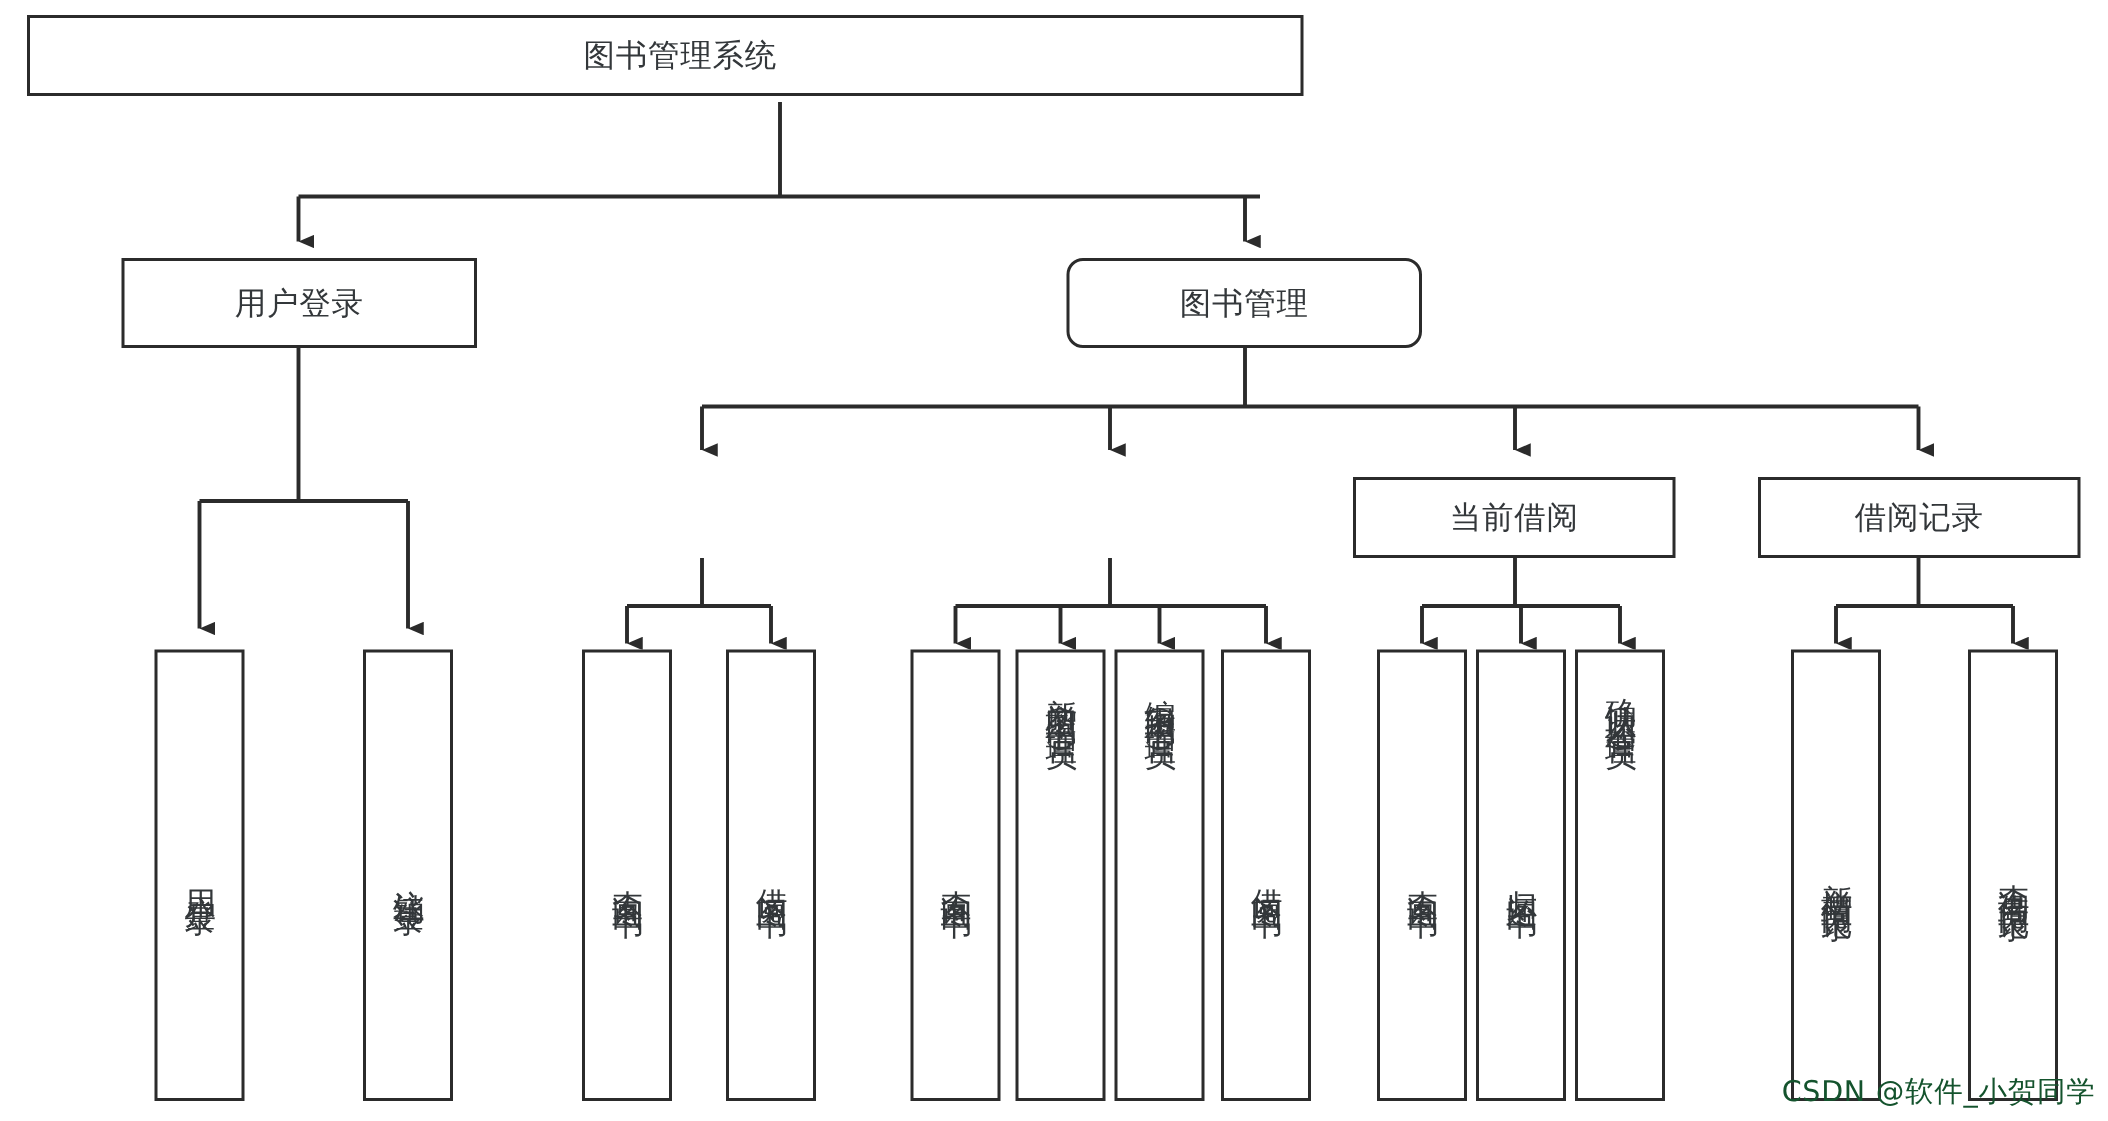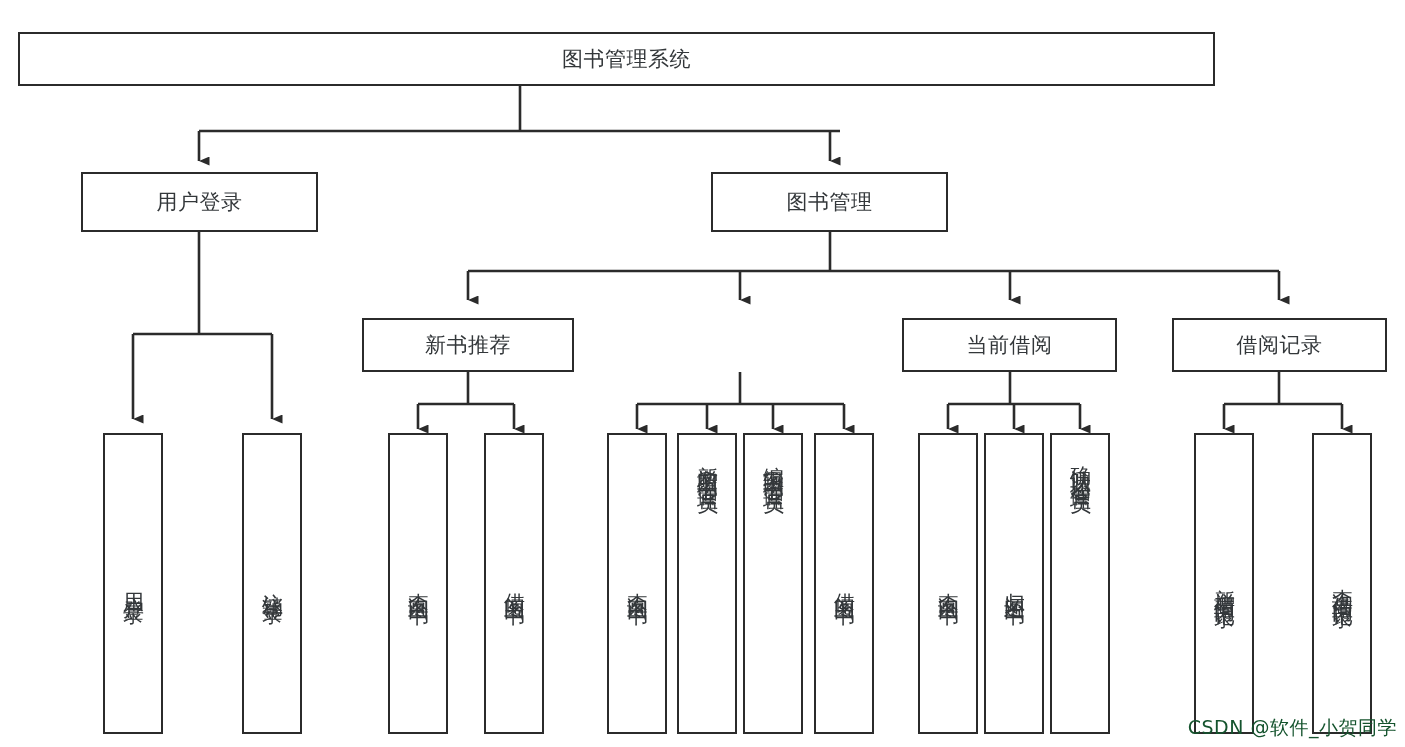--- a/index.html
+++ b/index.html
@@ -129,7 +129,7 @@
     </g>
   </svg>
 
-  <div class="node" style="left:18px; top:32px; width:1197px; height:54px;padding-left:20px;">
+  <div class="node" style="left:18px; top:10px; width:851px; height:54px;padding-left:20px;">
     <span class="node-label">图书管理系统</span>
   </div>
 

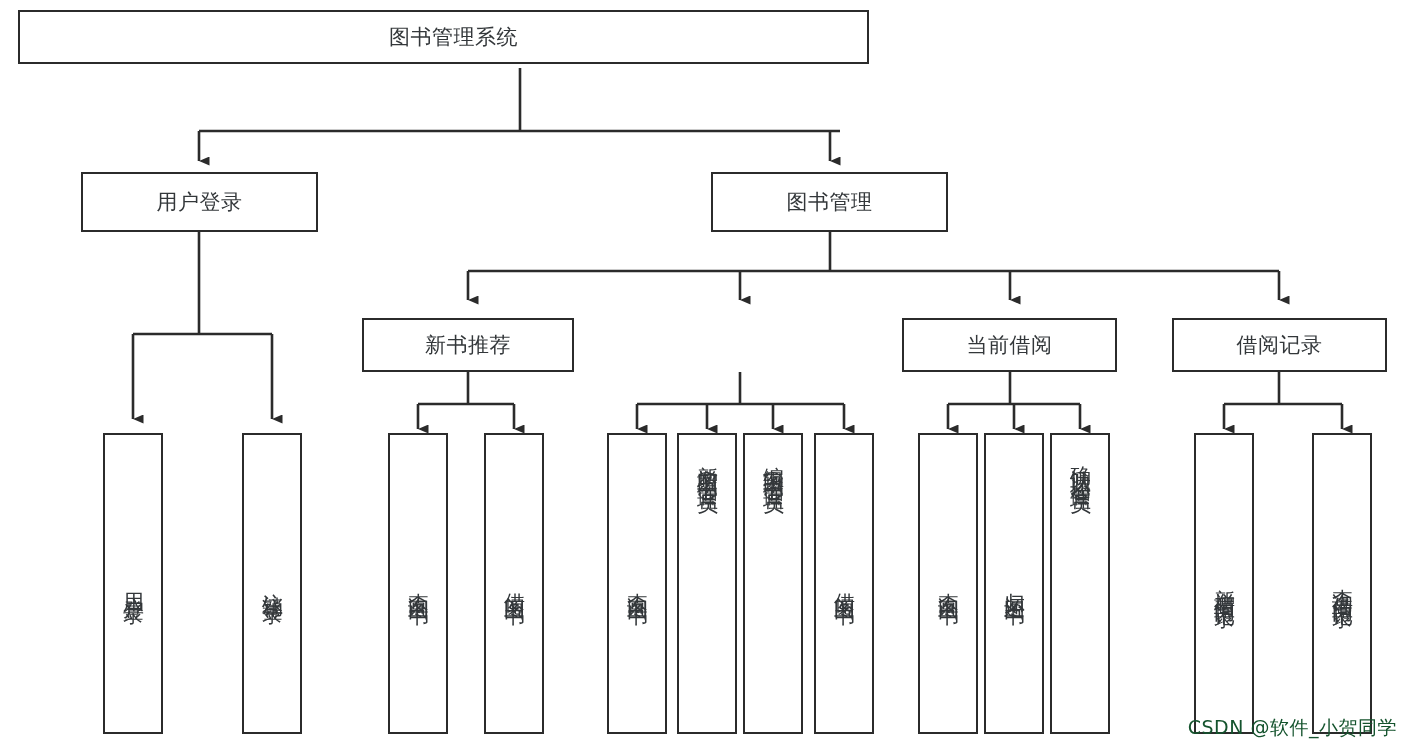--- a/index.html
+++ b/index.html
@@ -136,7 +136,7 @@
   <div class="node" style="left:81px; top:172px; width:237px; height:60px;">
     <span class="node-label">用户登录</span>
   </div>
-  <div class="node" style="left:711px; top:172px; width:237px; height:60px;">
+  <div class="node" style="left:711px; top:172px; width:237px; height:60px;border-radius:11px;">
     <span class="node-label">图书管理</span>
   </div>
 

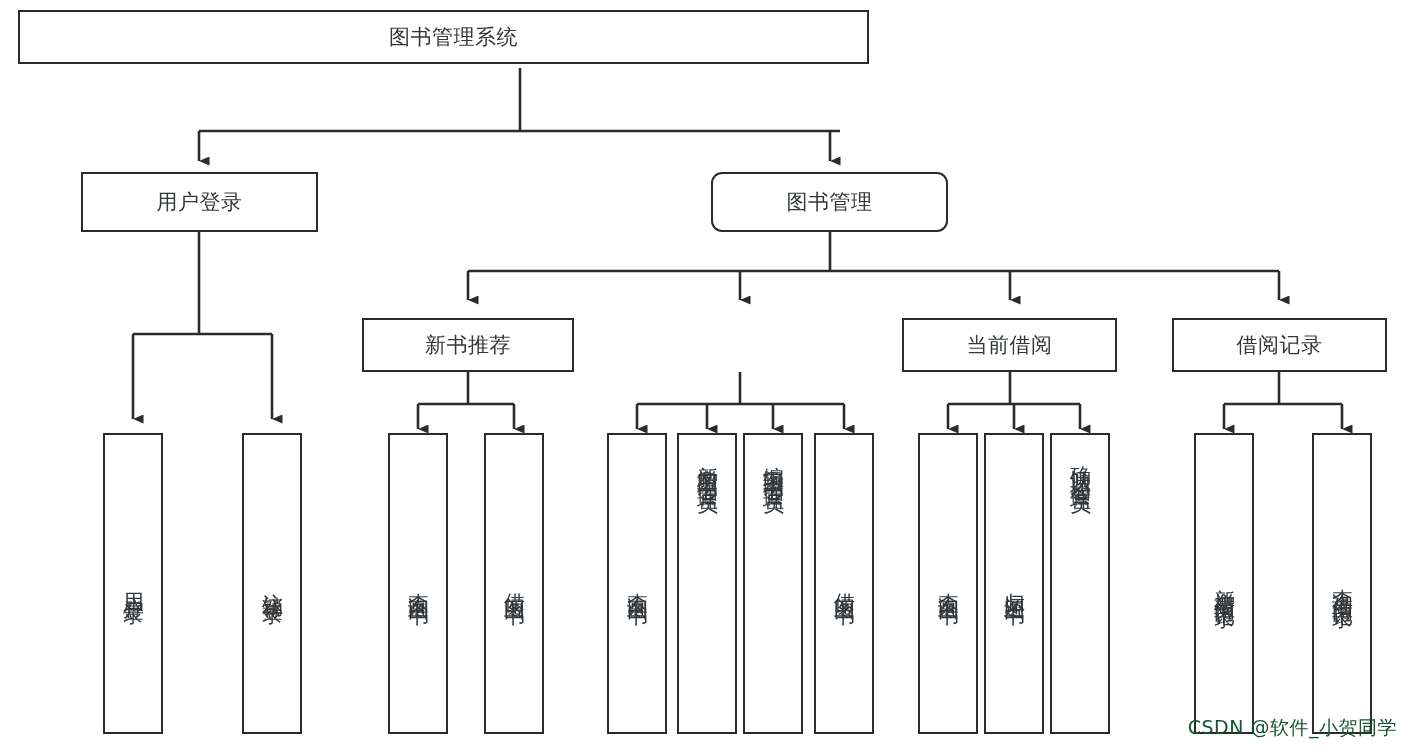--- a/index.html
+++ b/index.html
@@ -140,9 +140,6 @@
     <span class="node-label">图书管理</span>
   </div>
 
-  <div class="node" style="left:362px; top:318px; width:212px; height:54px;">
-    <span class="node-label">新书推荐</span>
-  </div>
   <div class="node" style="left:1172px; top:318px; width:215px; height:54px;">
     <span class="node-label">借阅记录</span>
   </div>

